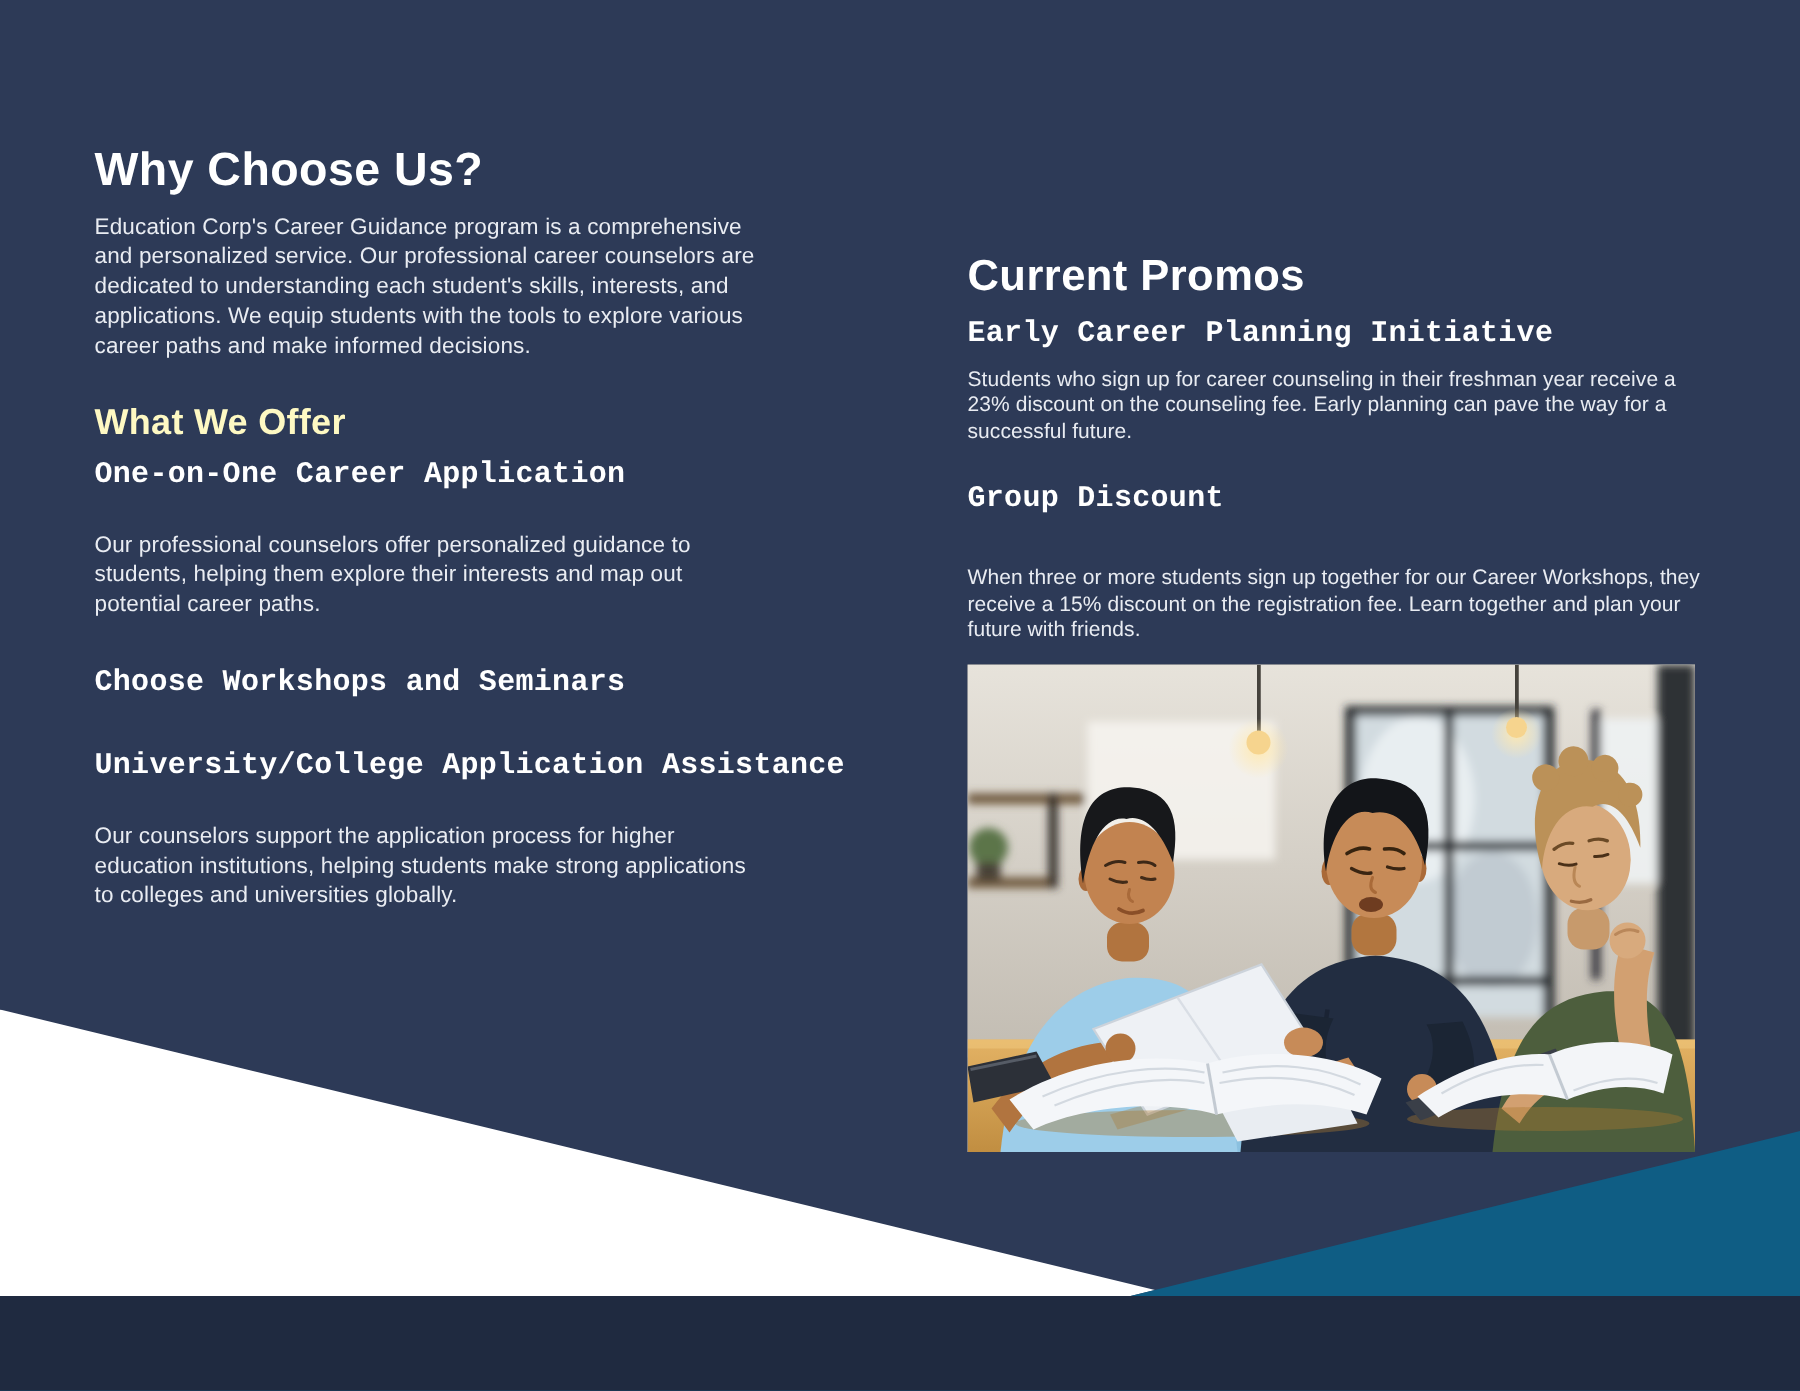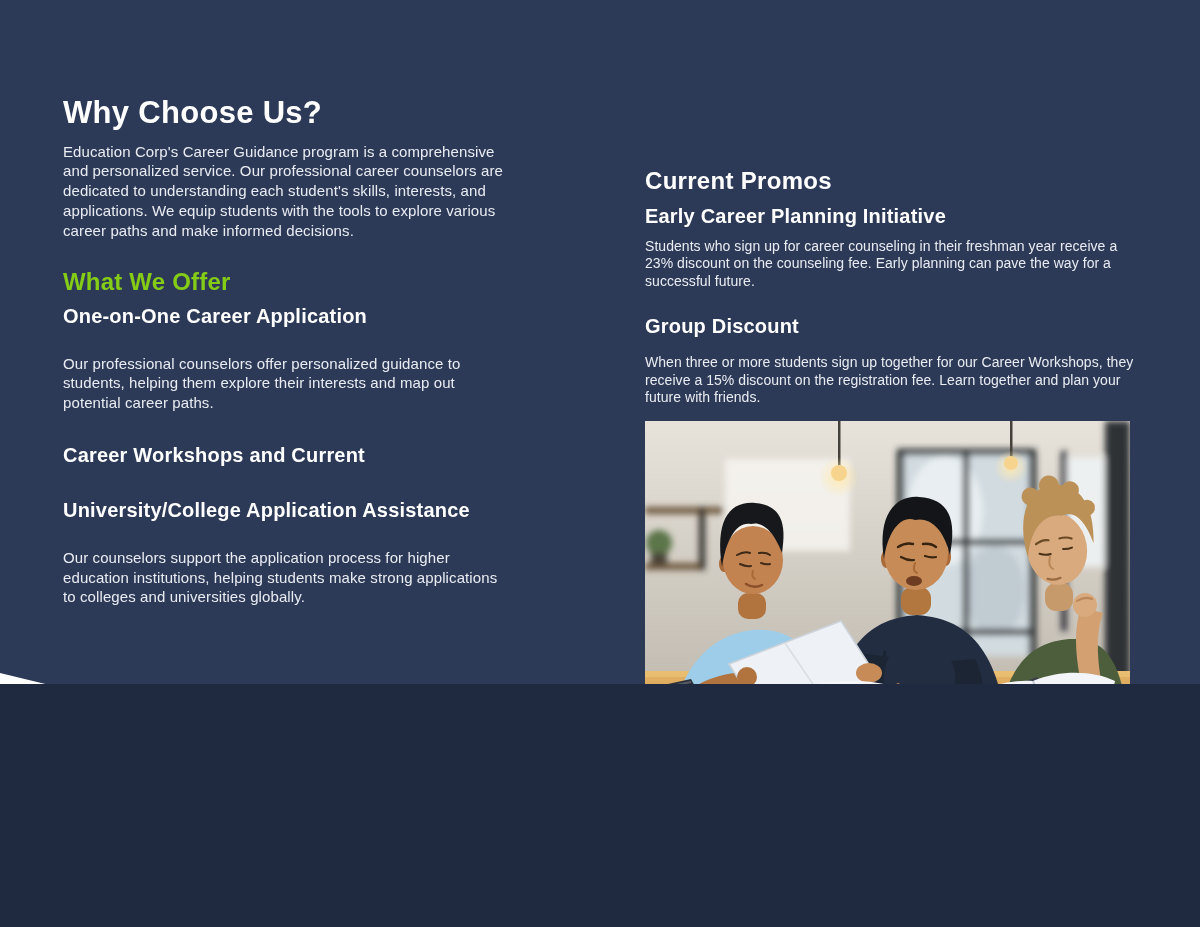--- a/index.html
+++ b/index.html
@@ -7,7 +7,7 @@
   body { width:1200px; height:927px; font-family:"Liberation Sans","DejaVu Sans",sans-serif; }
 
   .page {
-    position:relative; width:1200px; height:684px;
+    position:relative; width:1200px; height:864px;
     background:#2d3a57; overflow:hidden;
   }
 

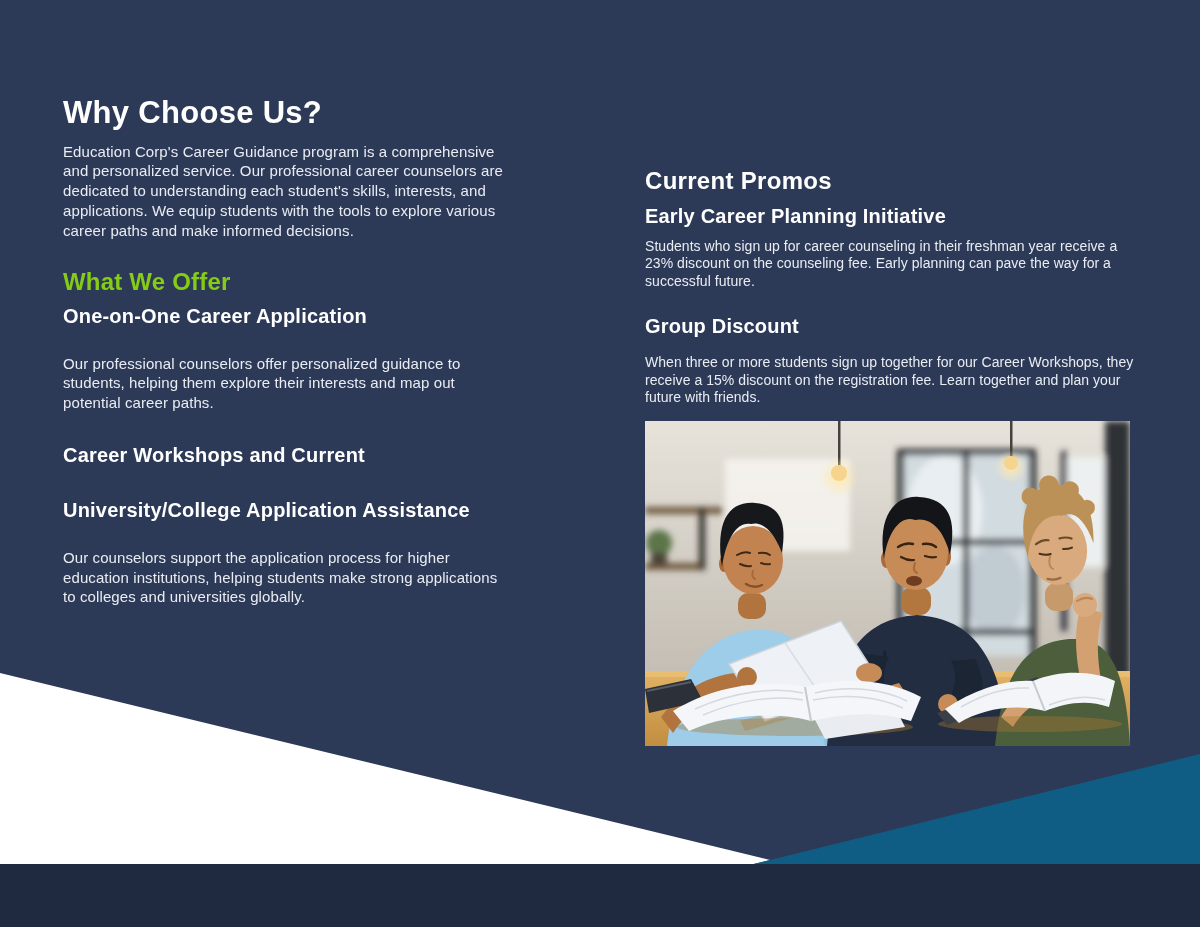--- a/index.html
+++ b/index.html
@@ -22,7 +22,7 @@
 
   h1 { color:#ffffff; font-weight:700; letter-spacing:.3px; }
   .col-left  h1 { font-size:31px; line-height:1.15; }
-  .col-right h1 { font-size:24px; line-height:1.2; }
+  .col-right h1 { font-size:29px; line-height:1.2; }
 
   h2 { color:#84cc16; font-size:24px; font-weight:700; margin-top:27px; letter-spacing:.2px; }
   h3 { color:#ffffff; font-size:20px; font-weight:700; letter-spacing:.2px; white-space:nowrap; }

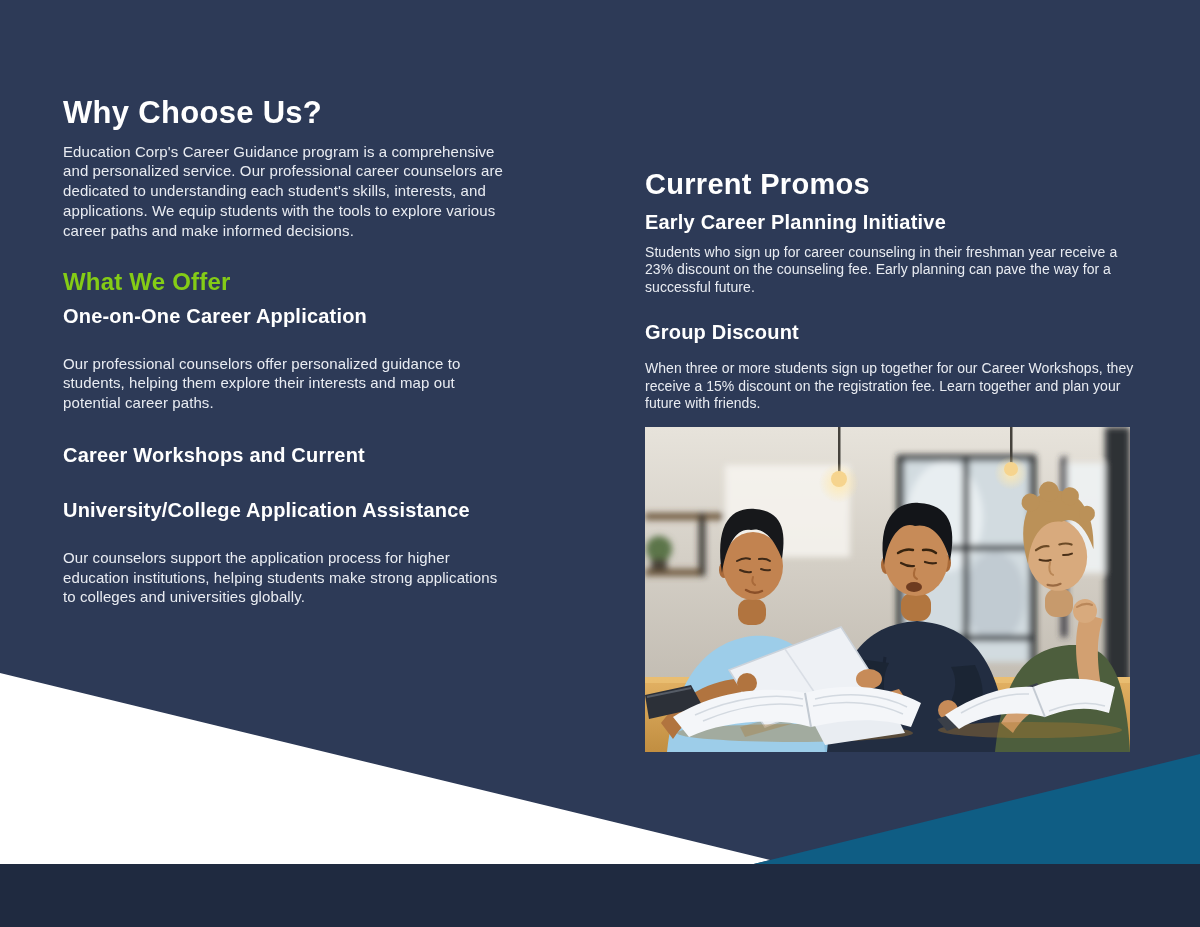--- a/index.html
+++ b/index.html
@@ -25,7 +25,7 @@
   .col-right h1 { font-size:29px; line-height:1.2; }
 
   h2 { color:#84cc16; font-size:24px; font-weight:700; margin-top:27px; letter-spacing:.2px; }
-  h3 { color:#ffffff; font-size:20px; font-weight:700; letter-spacing:.2px; white-space:nowrap; }
+  h3 { color:#ffffff; font-size:20px; font-weight:700; letter-spacing:.2px; white-space:nowrap;font-family:Liberation Mono, monospace; }
 
   .intro { margin-top:11px; font-size:15px; line-height:1.32; letter-spacing:.1px; }
 

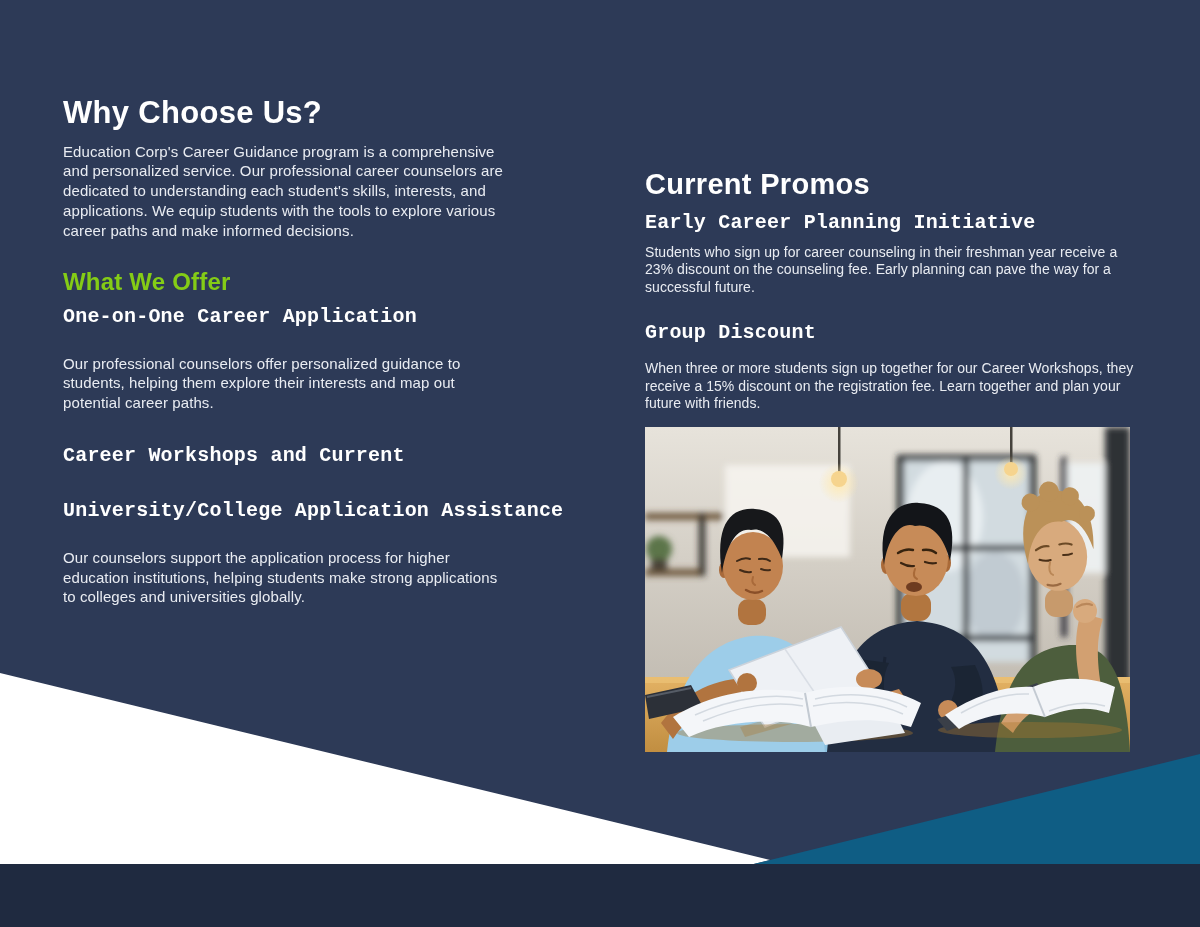--- a/index.html
+++ b/index.html
@@ -24,7 +24,7 @@
   .col-left  h1 { font-size:31px; line-height:1.15; }
   .col-right h1 { font-size:29px; line-height:1.2; }
 
-  h2 { color:#84cc16; font-size:24px; font-weight:700; margin-top:27px; letter-spacing:.2px; }
+  h2 { color:#fef9c3; font-size:24px; font-weight:700; margin-top:27px; letter-spacing:.2px; }
   h3 { color:#ffffff; font-size:20px; font-weight:700; letter-spacing:.2px; white-space:nowrap;font-family:Liberation Mono, monospace; }
 
   .intro { margin-top:11px; font-size:15px; line-height:1.32; letter-spacing:.1px; }

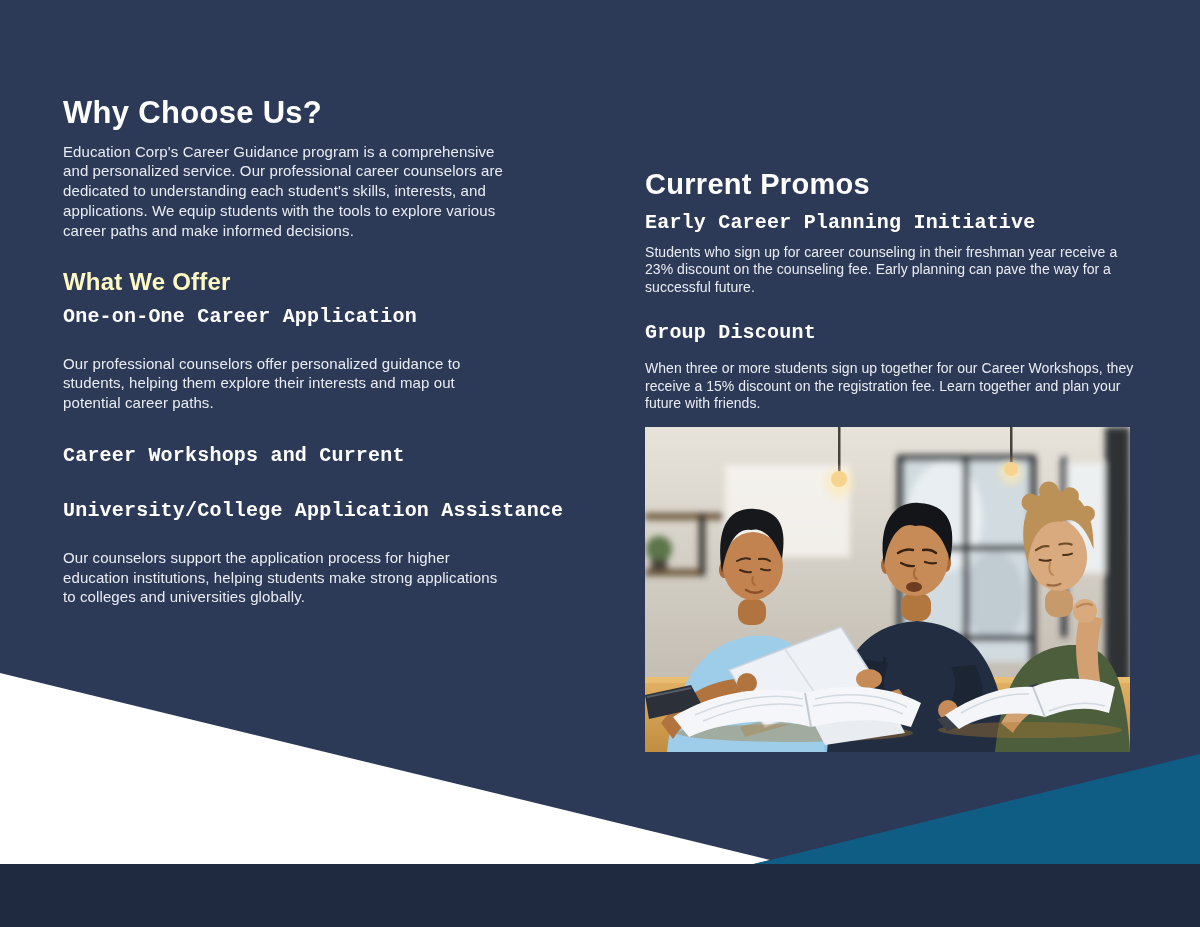--- a/index.html
+++ b/index.html
@@ -37,7 +37,7 @@
   .promo p  { margin-top:10px; font-size:14px; line-height:1.25; letter-spacing:.05px; }
   .promo + .promo { margin-top:25px; }
   .promo + .promo h3 { margin-top:0; }
-  .promo + .promo p  { margin-top:16px; }
+  .promo + .promo p  { margin-top:32px; }
 
   figure.photo {
     margin-top:14px; width:485px; height:325px; overflow:hidden;

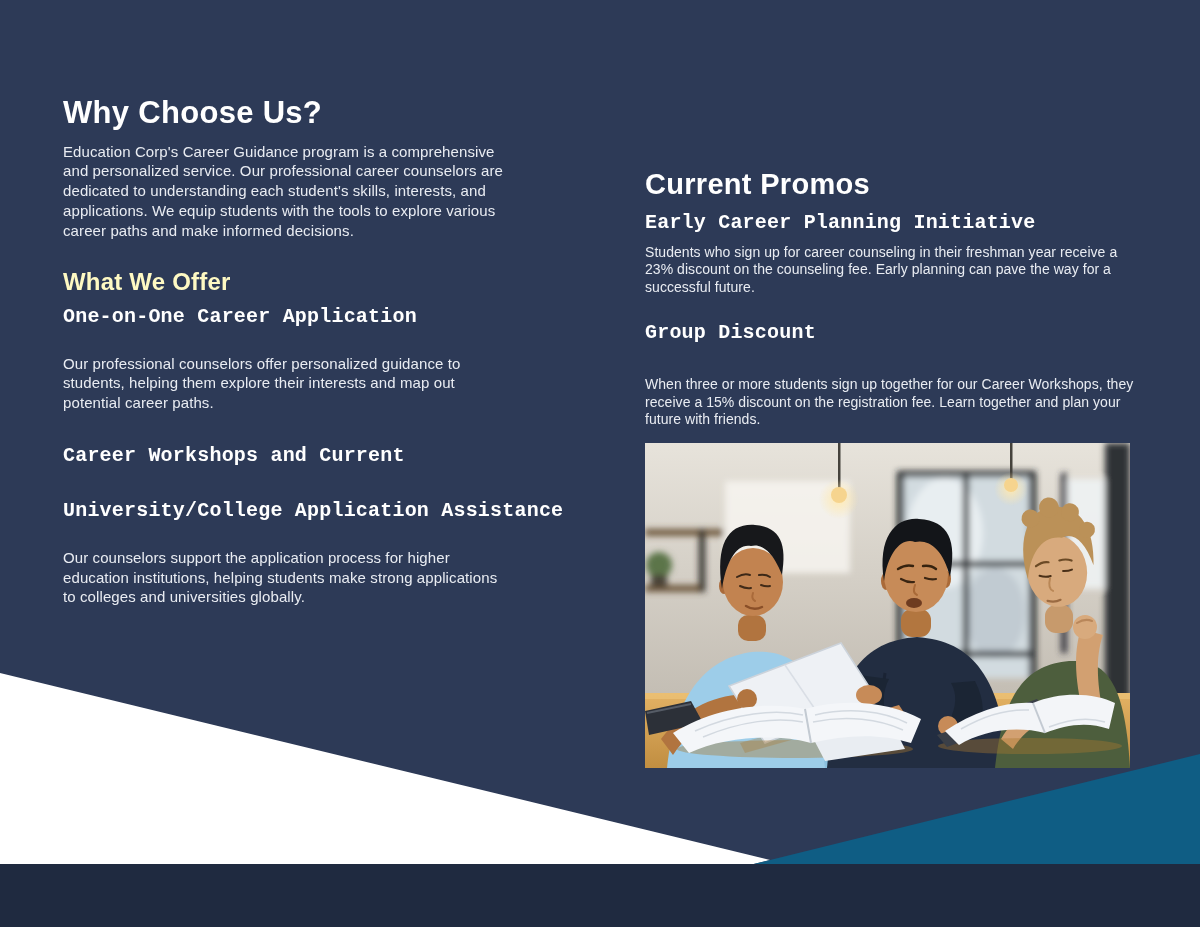--- a/index.html
+++ b/index.html
@@ -65,7 +65,7 @@
     </div>
 
     <div class="offer">
-      <h3>Career Workshops and Current</h3>
+      <h3>Choose Workshops and Seminars</h3>
     </div>
 
     <div class="offer">

